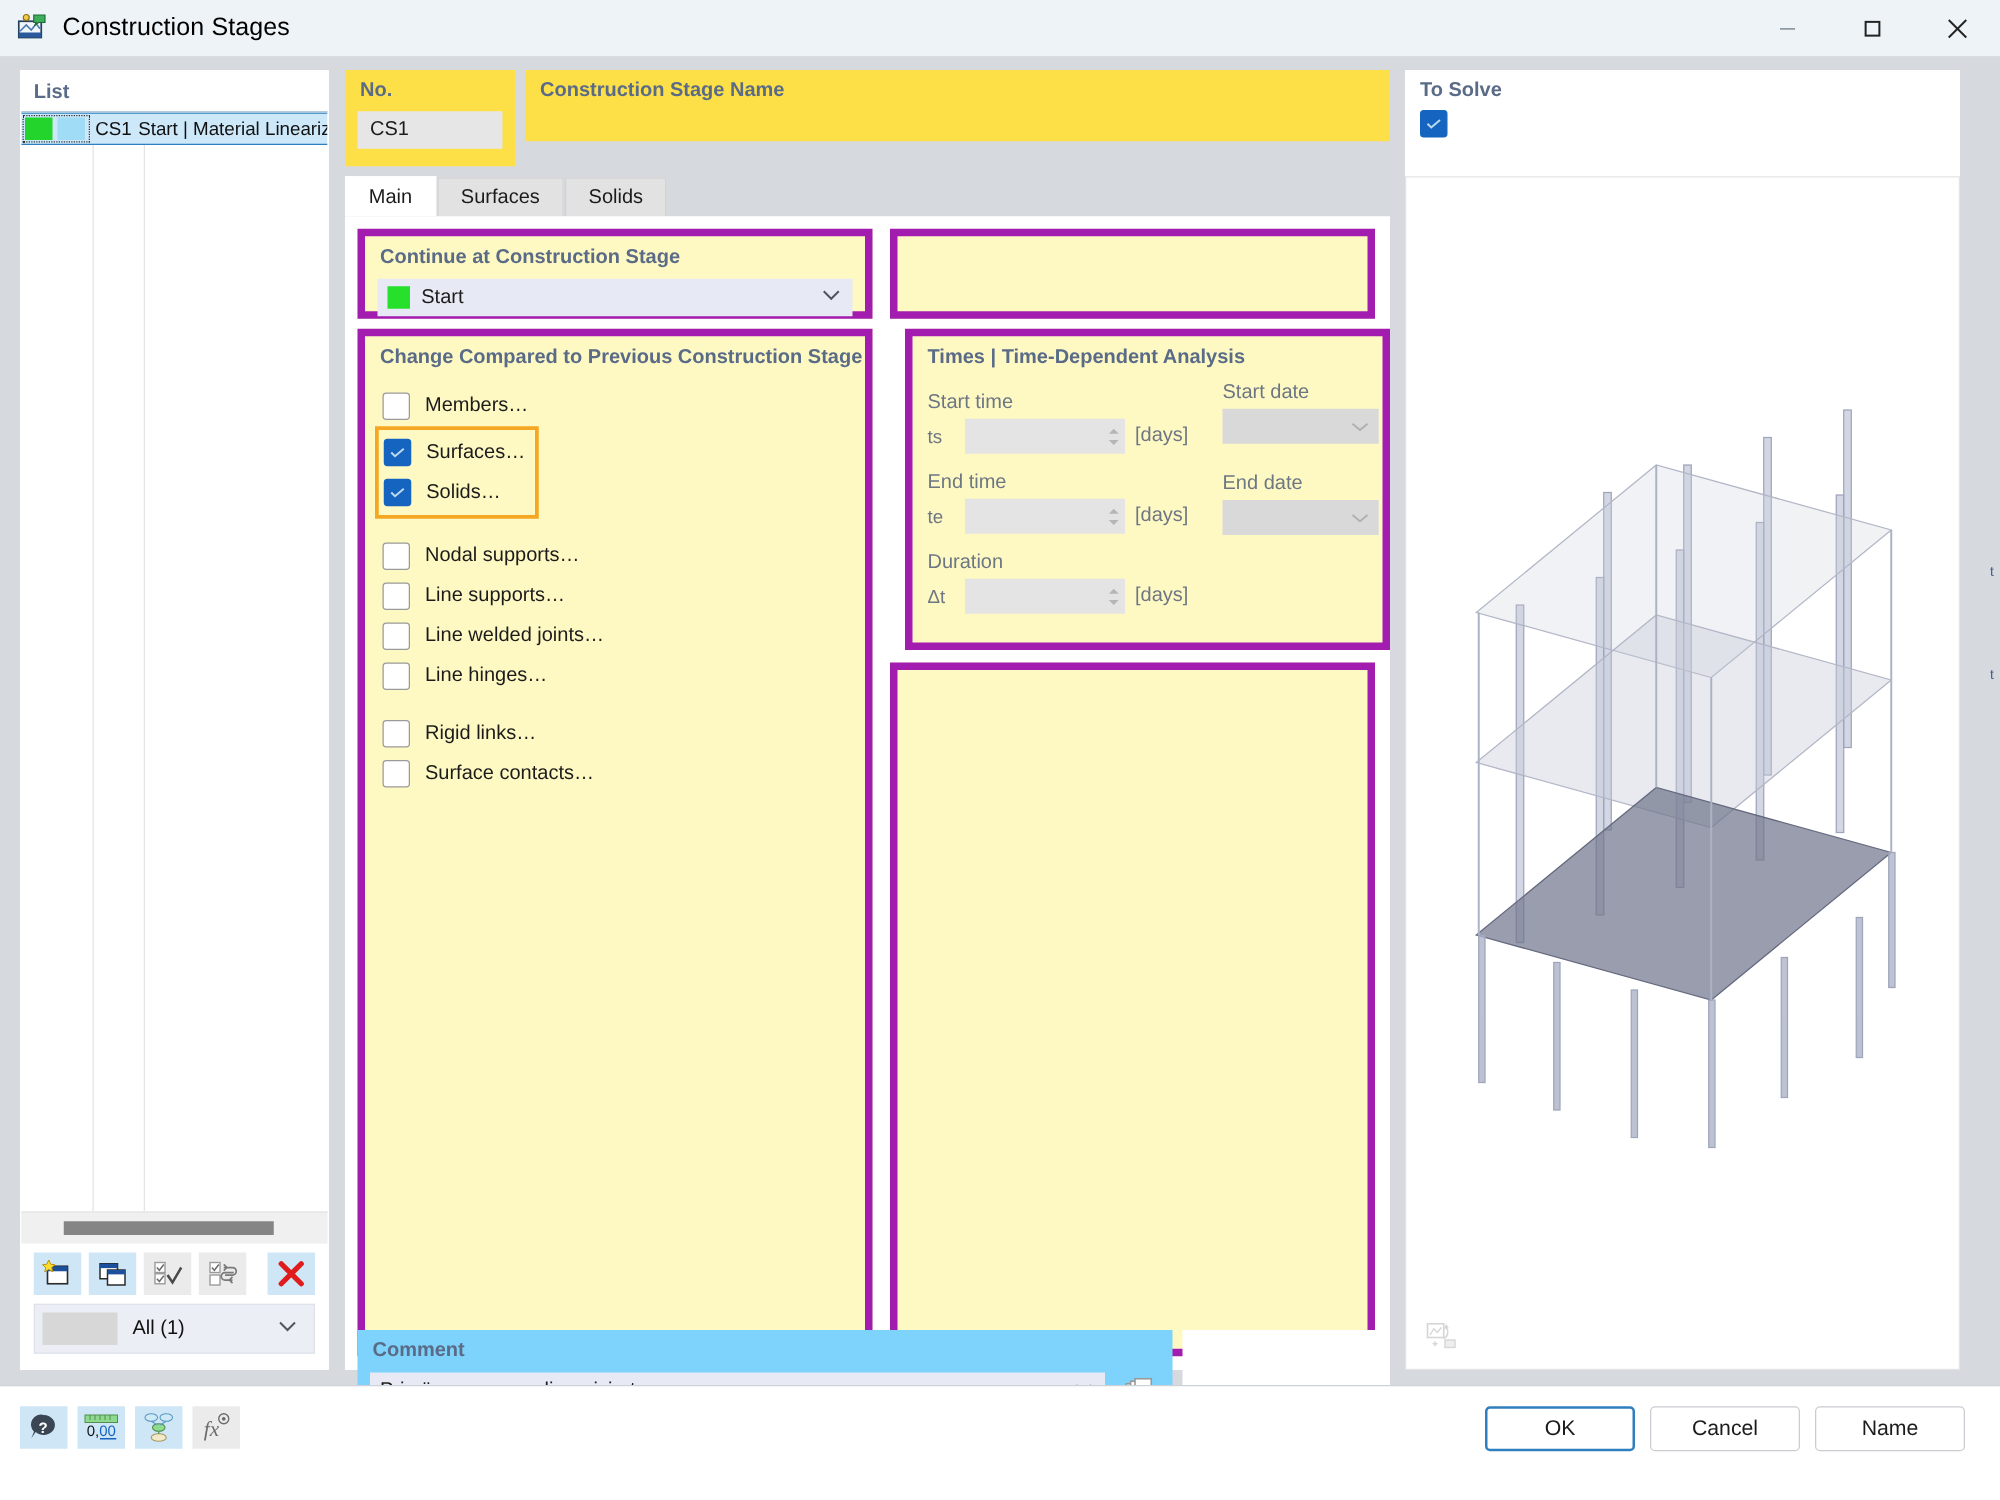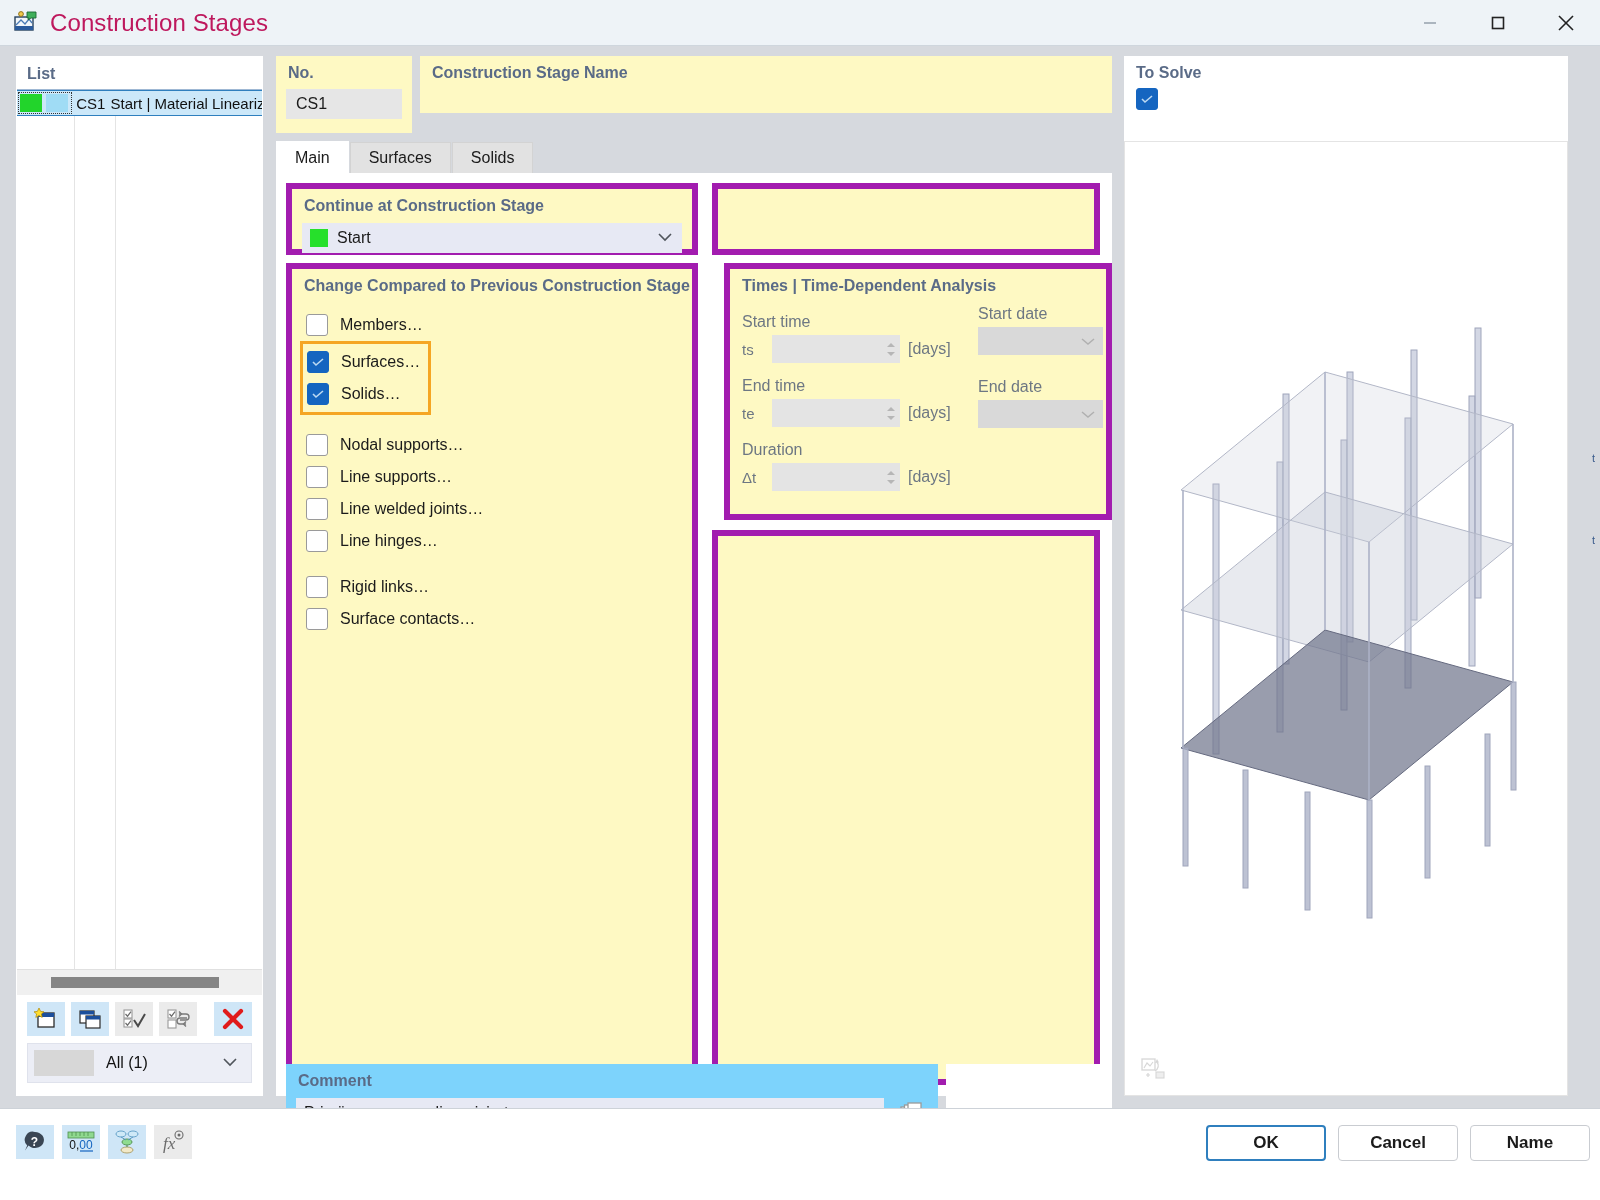--- a/index.html
+++ b/index.html
@@ -27,7 +27,7 @@
     position: relative;
   }
   .title-text {
-    font-size: 24px; color: #be185d; letter-spacing: 0.1px;
+    font-size: 20px; color: #000000; letter-spacing: 0.1px;
   }
   .win-btns { margin-left: auto; display: flex; height: 46px; }
   .win-btn {

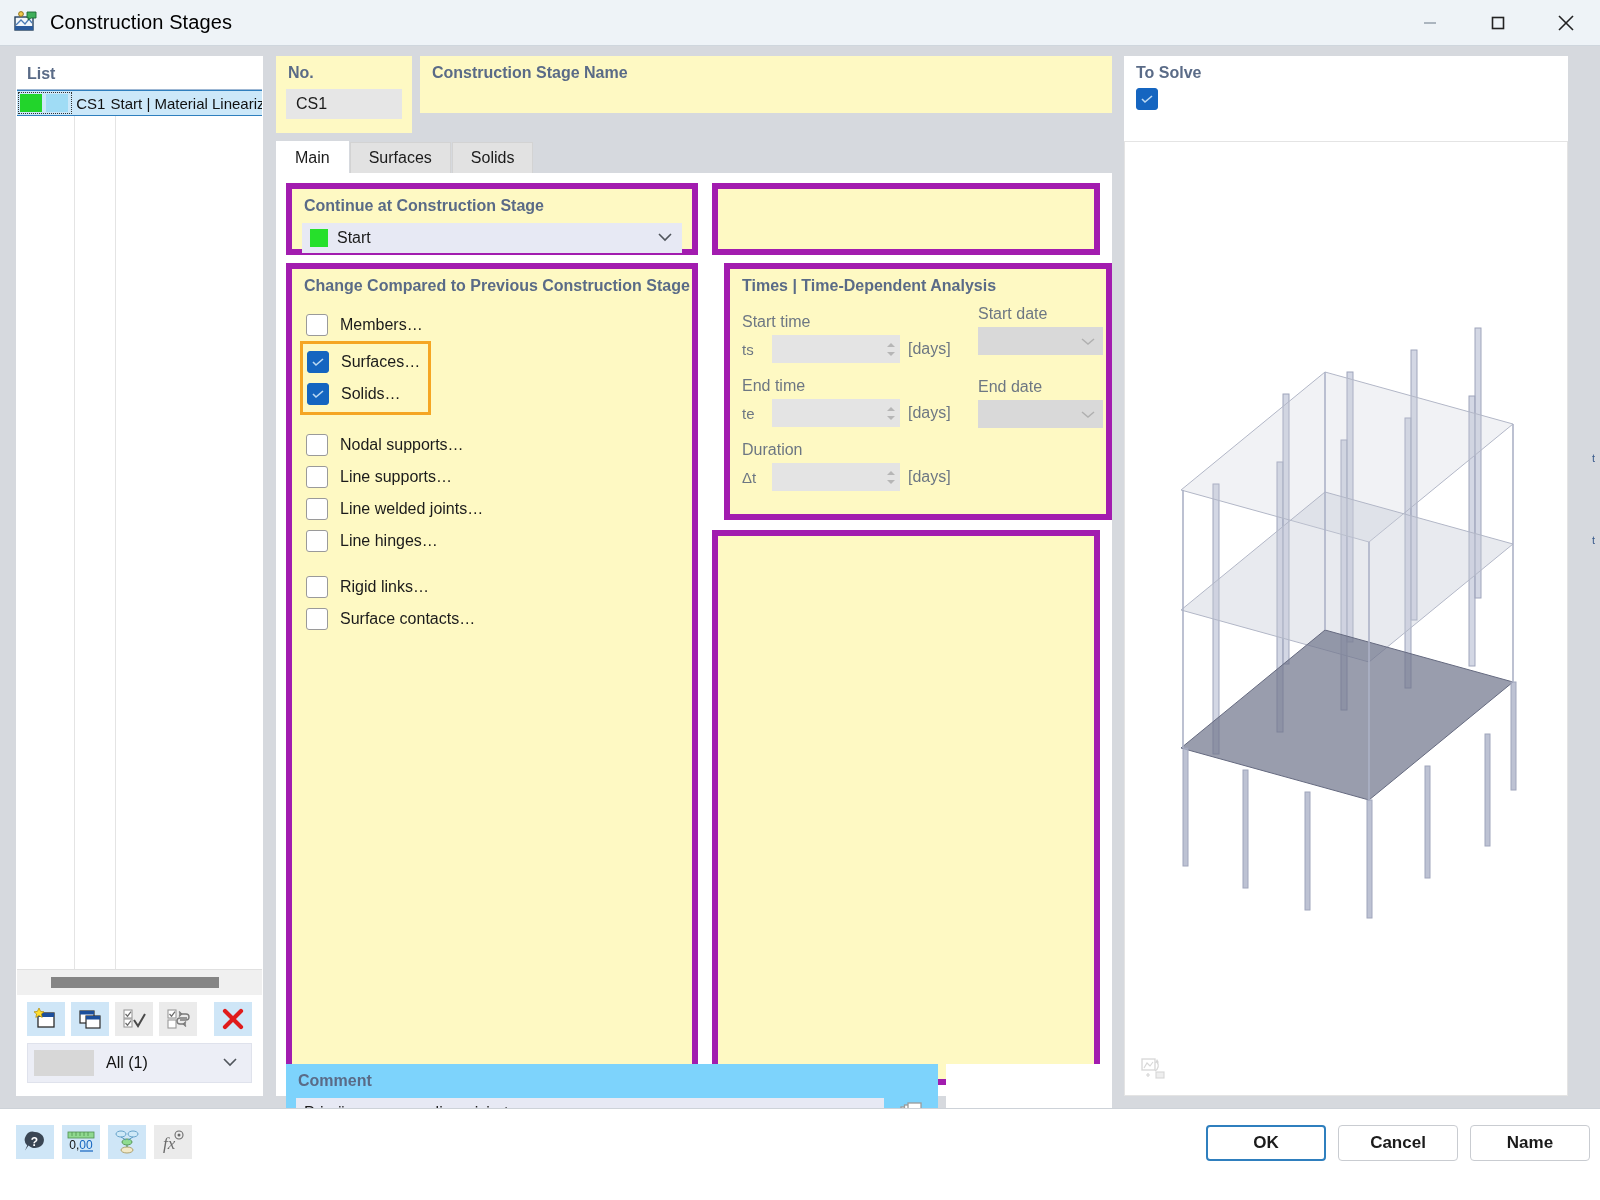--- a/index.html
+++ b/index.html
@@ -106,7 +106,7 @@
     position: absolute; left: 276px; top: 10px; width: 836px; height: 1040px;
   }
   .field-group {
-    background: #fef9c3;
+    background: #fde047;
     position: absolute;
   }
   .no-group { left: 0; top: 0; width: 136px; height: 77px; }

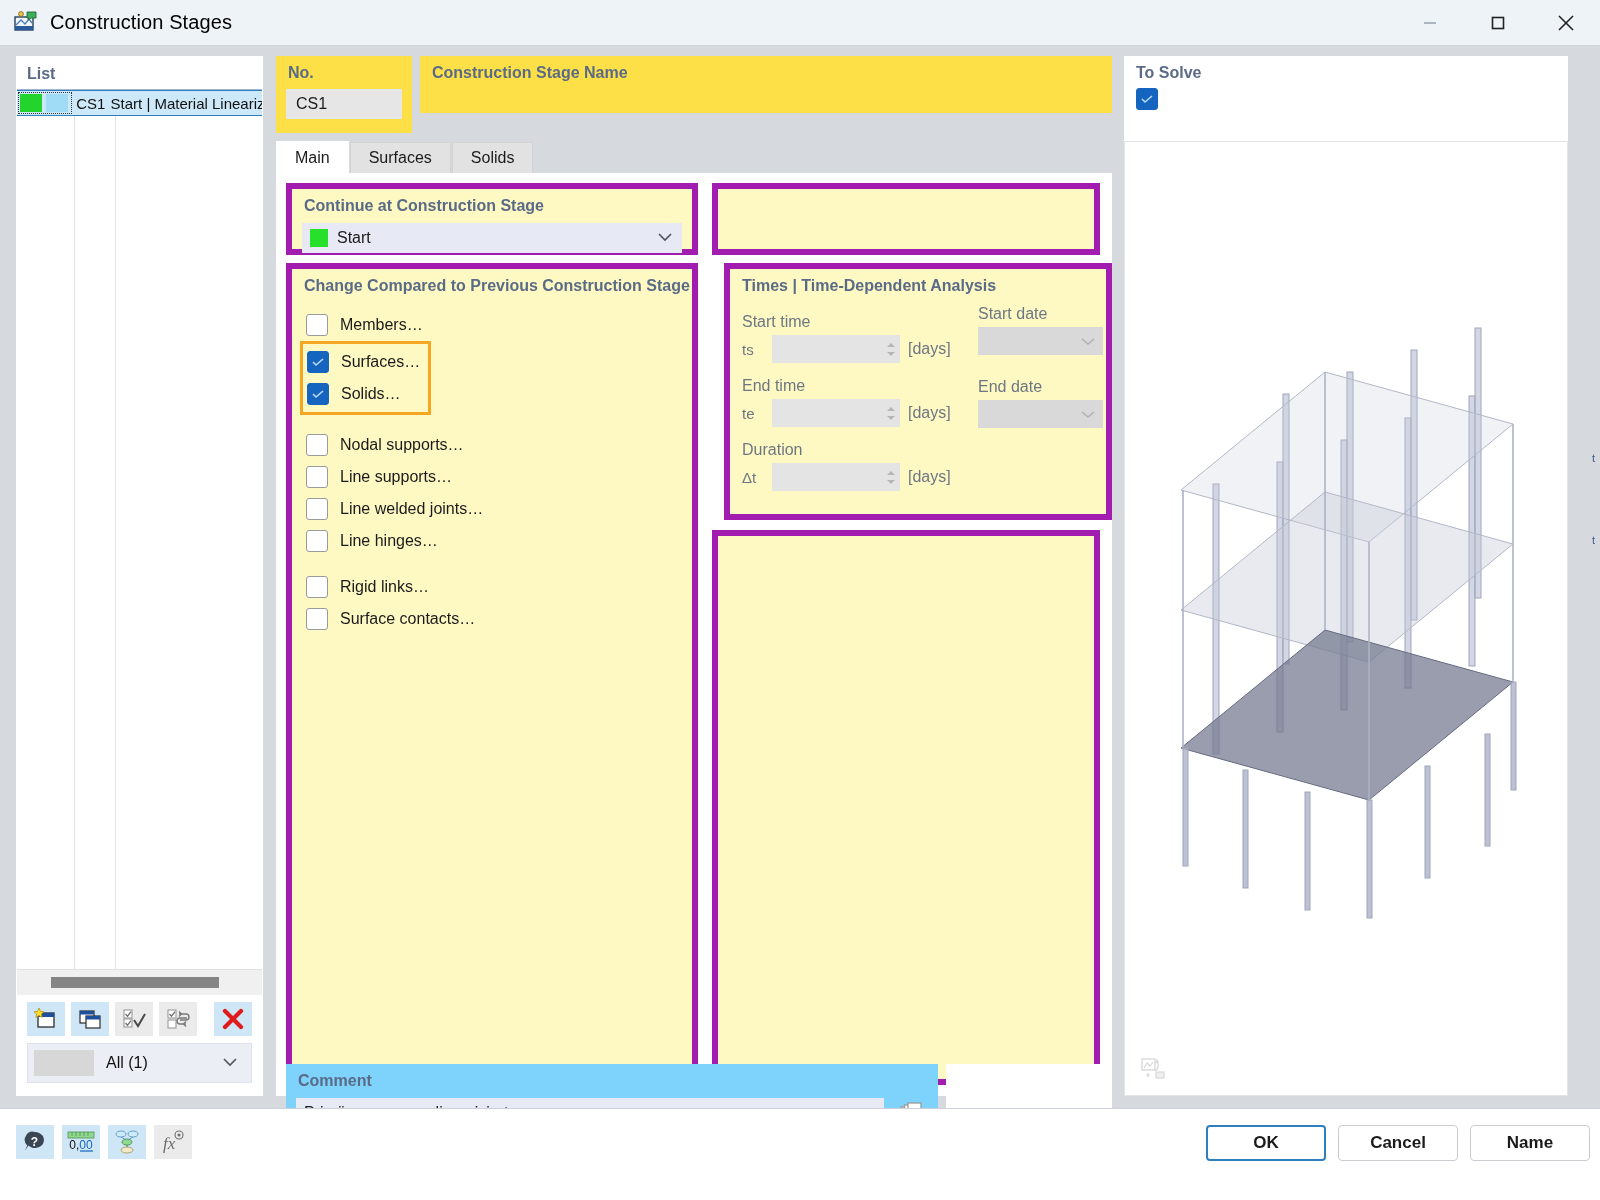--- a/index.html
+++ b/index.html
@@ -245,7 +245,7 @@
     background: #cfe6f7;
   }
   .f-btn.grey { background: #ebebeb; }
-  .footer-right { position: absolute; right: 10px; top: 16px; display: flex; gap: 12px; font-weight: bold; }
+  .footer-right { position: absolute; right: 28px; top: 16px; display: flex; gap: 12px; }
   .dlg-btn {
     width: 120px; height: 36px; background: #ffffff; border: 1px solid #c9ccd1;
     border-radius: 4px; font-size: 17px; color: #1b1b1b;

